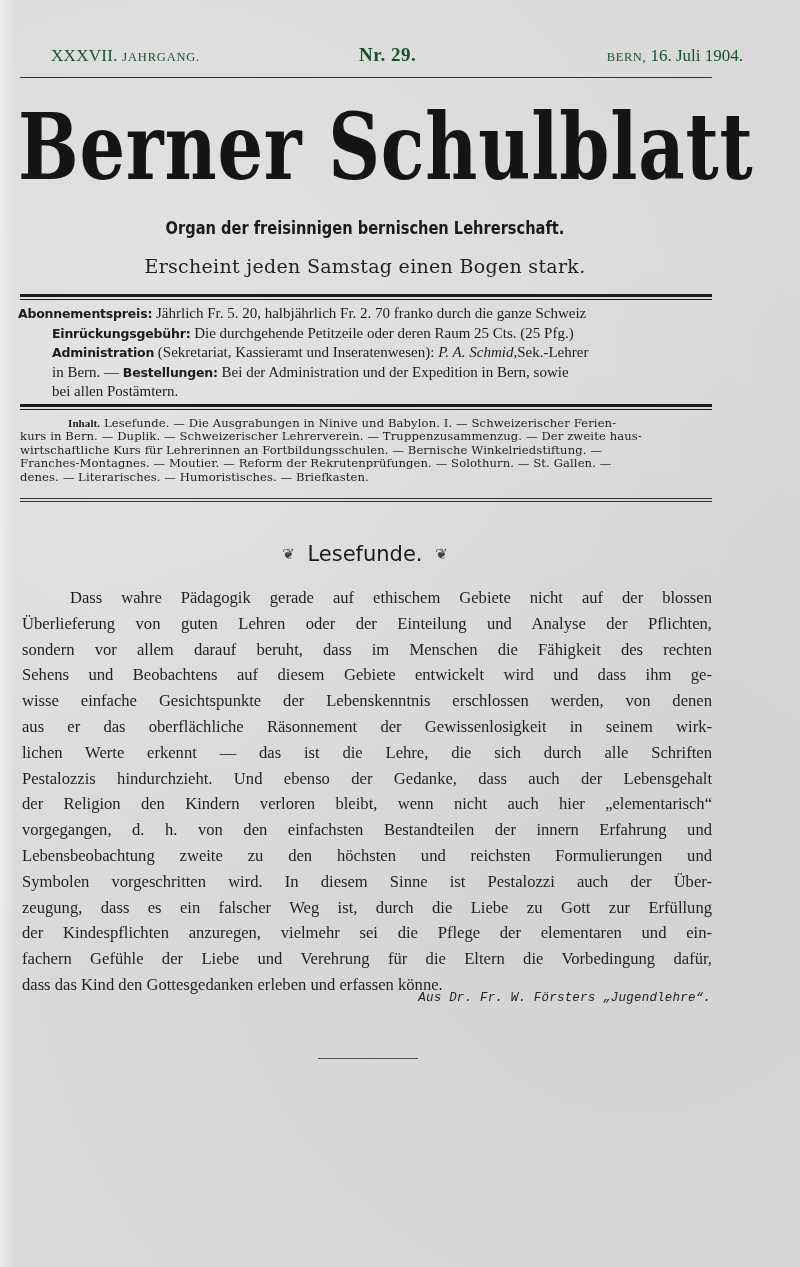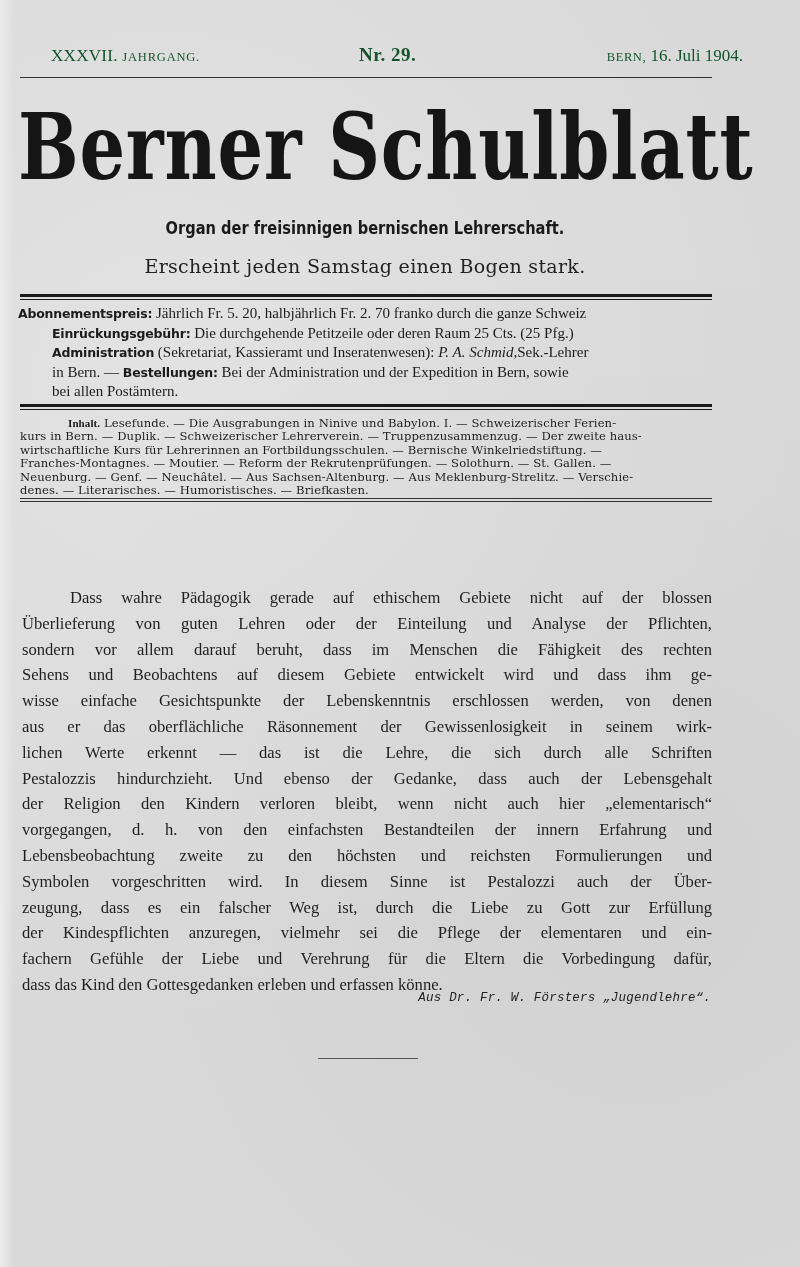--- a/index.html
+++ b/index.html
@@ -148,7 +148,6 @@
     <div class="row">kurs in Bern. — Duplik. — Schweizerischer Lehrerverein. — Truppenzusammenzug. — Der zweite haus-</div>
     <div class="row">wirtschaftliche Kurs für Lehrerinnen an Fortbildungsschulen. — Bernische Winkelriedstiftung. —</div>
     <div class="row">Franches-Montagnes. — Moutier. — Reform der Rekrutenprüfungen. — Solothurn. — St. Gallen. —</div>
-    <div class="row">Neuenburg. — Genf. — Neuchâtel. — Aus Sachsen-Altenburg. — Aus Meklenburg-Strelitz. — Verschie-</div>
     <div class="row">denes. — Literarisches. — Humoristisches. — Briefkasten.</div>
   </div>
 

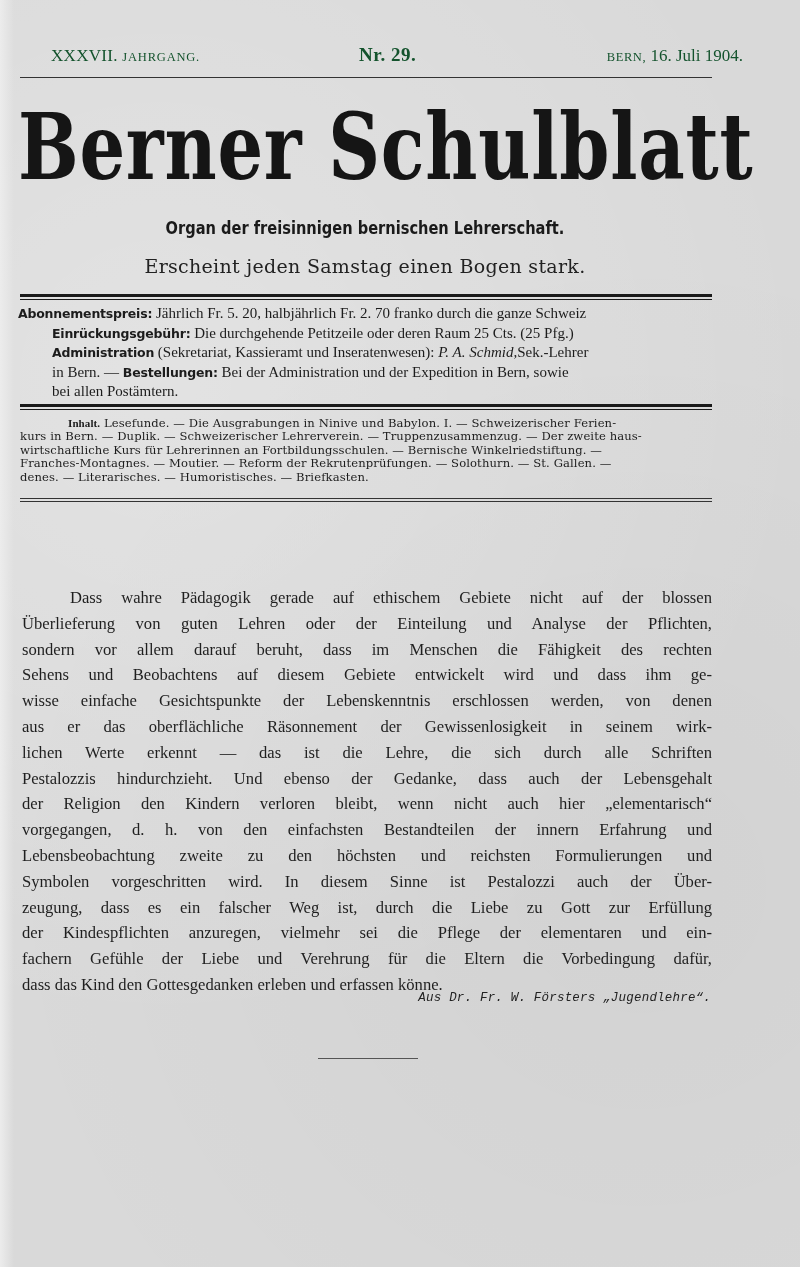--- a/index.html
+++ b/index.html
@@ -153,6 +153,11 @@
 
   <div class="rule-double thin" style="top:498px"></div>
 
+  <div class="section-heading">
+    <span class="orn">❦</span>
+    <span>Lesefunde.</span>
+    <span class="orn">❦</span>
+  </div>
 
   <div class="body-text">
     <span class="ln first">Dass wahre Pädagogik gerade auf ethischem Gebiete nicht auf der blossen</span>

